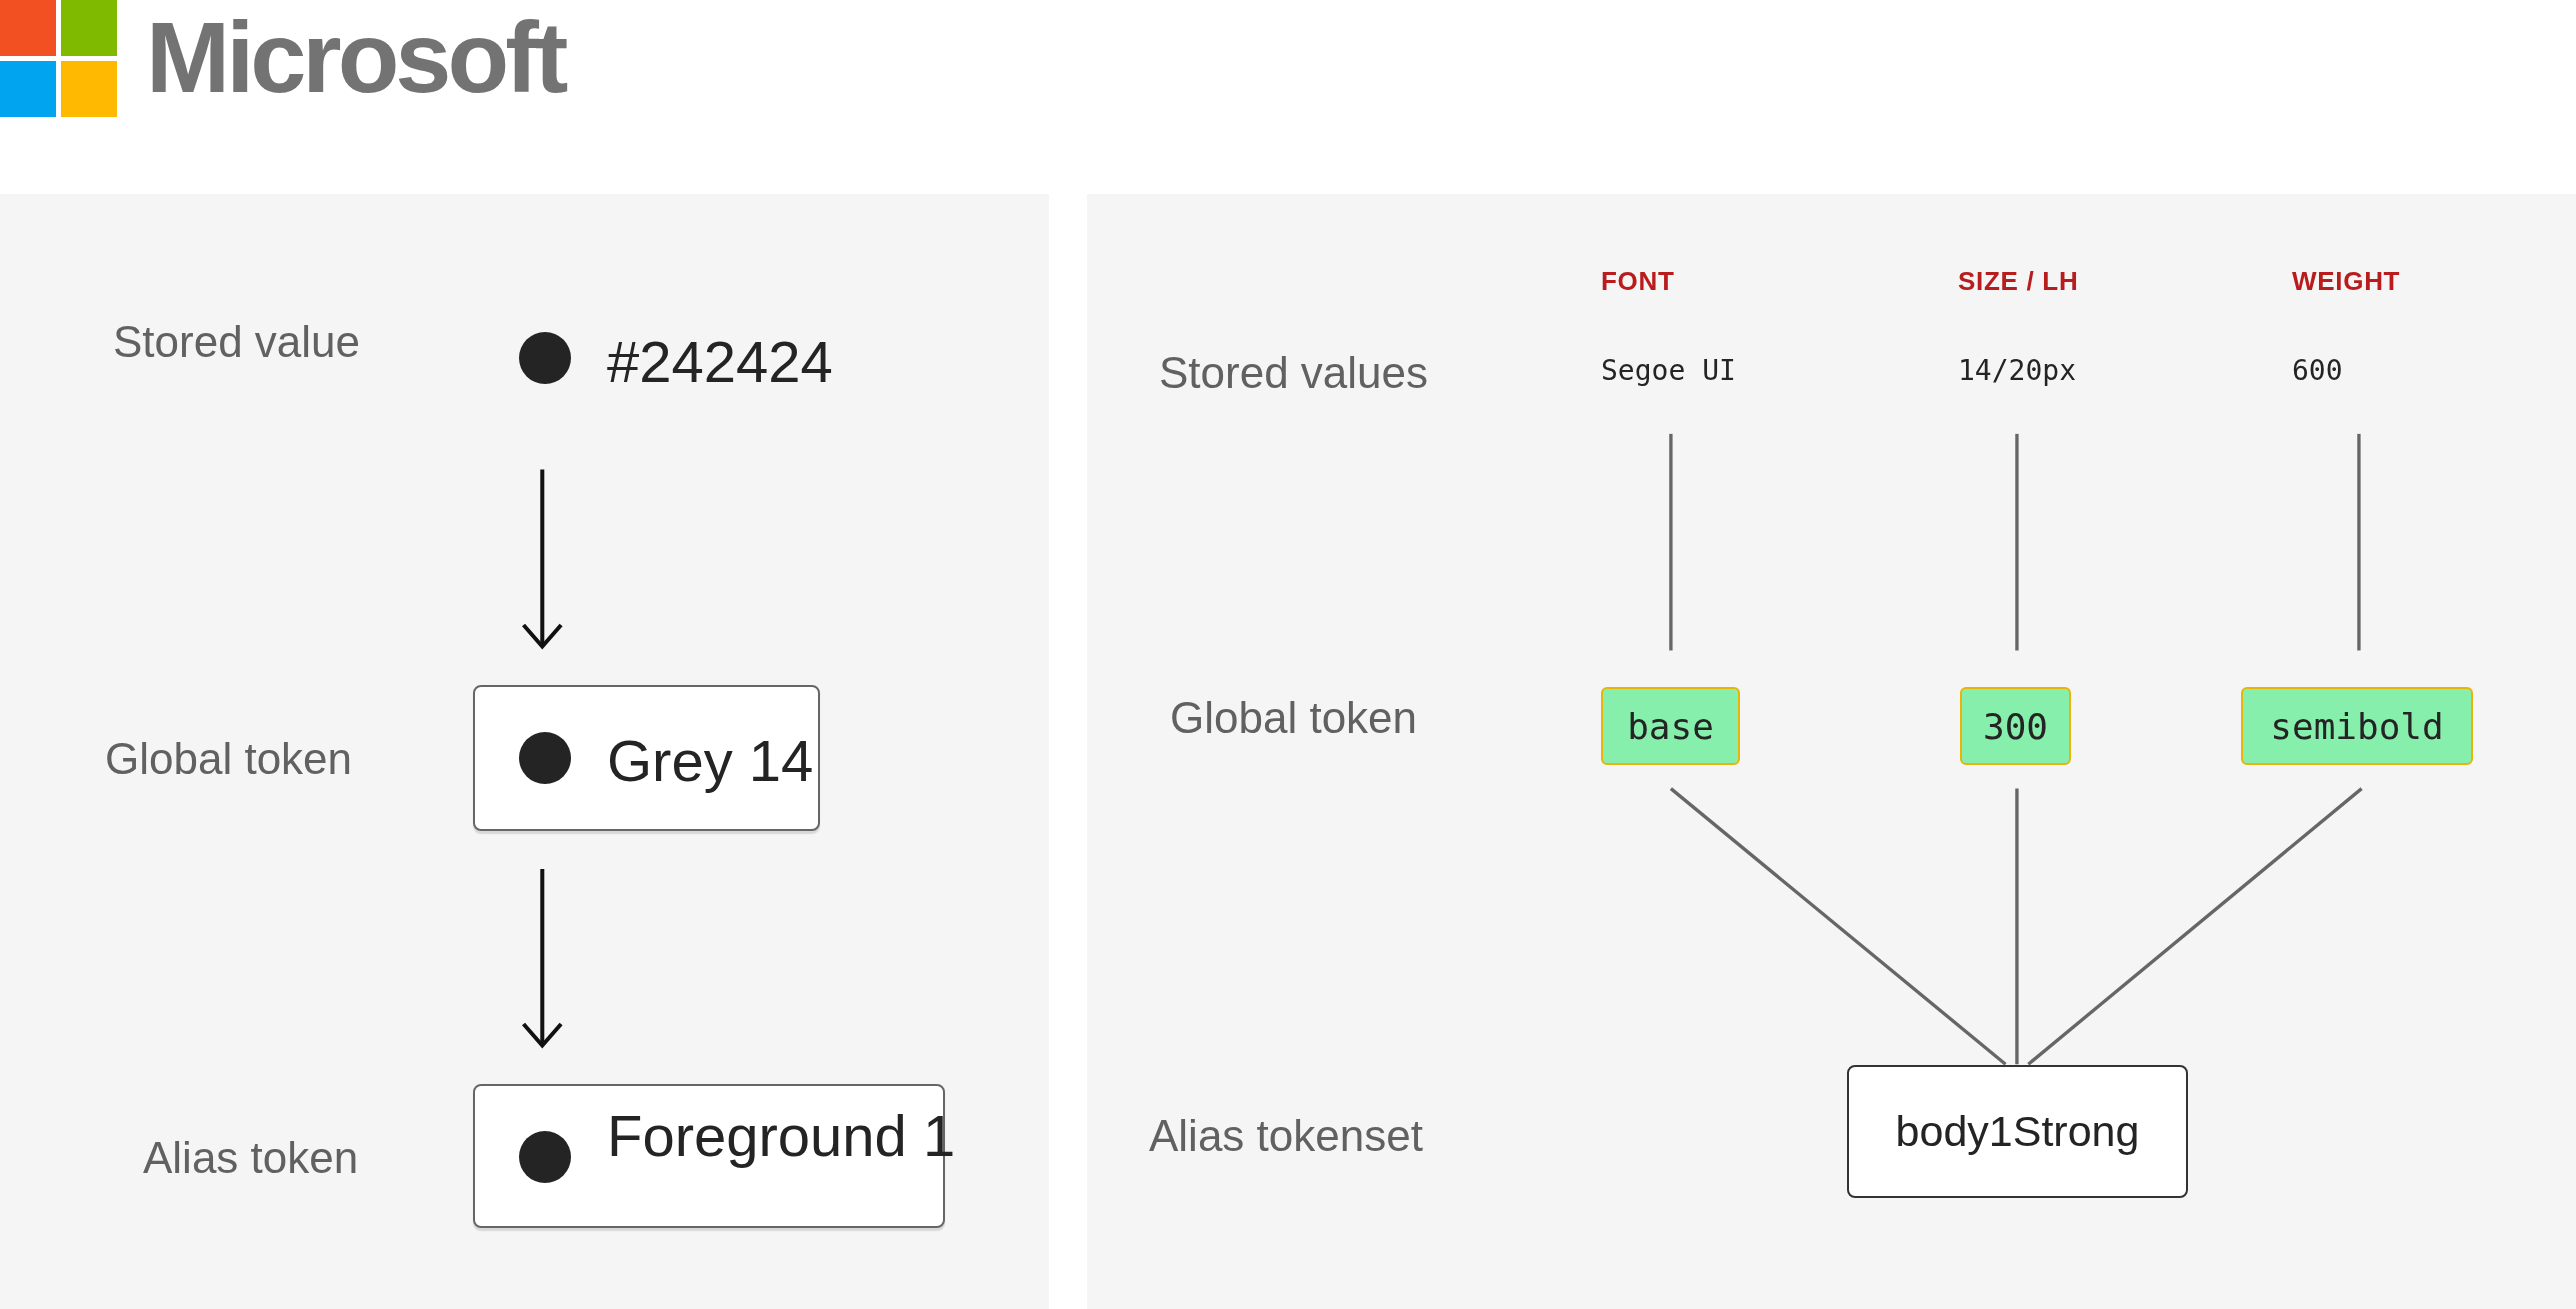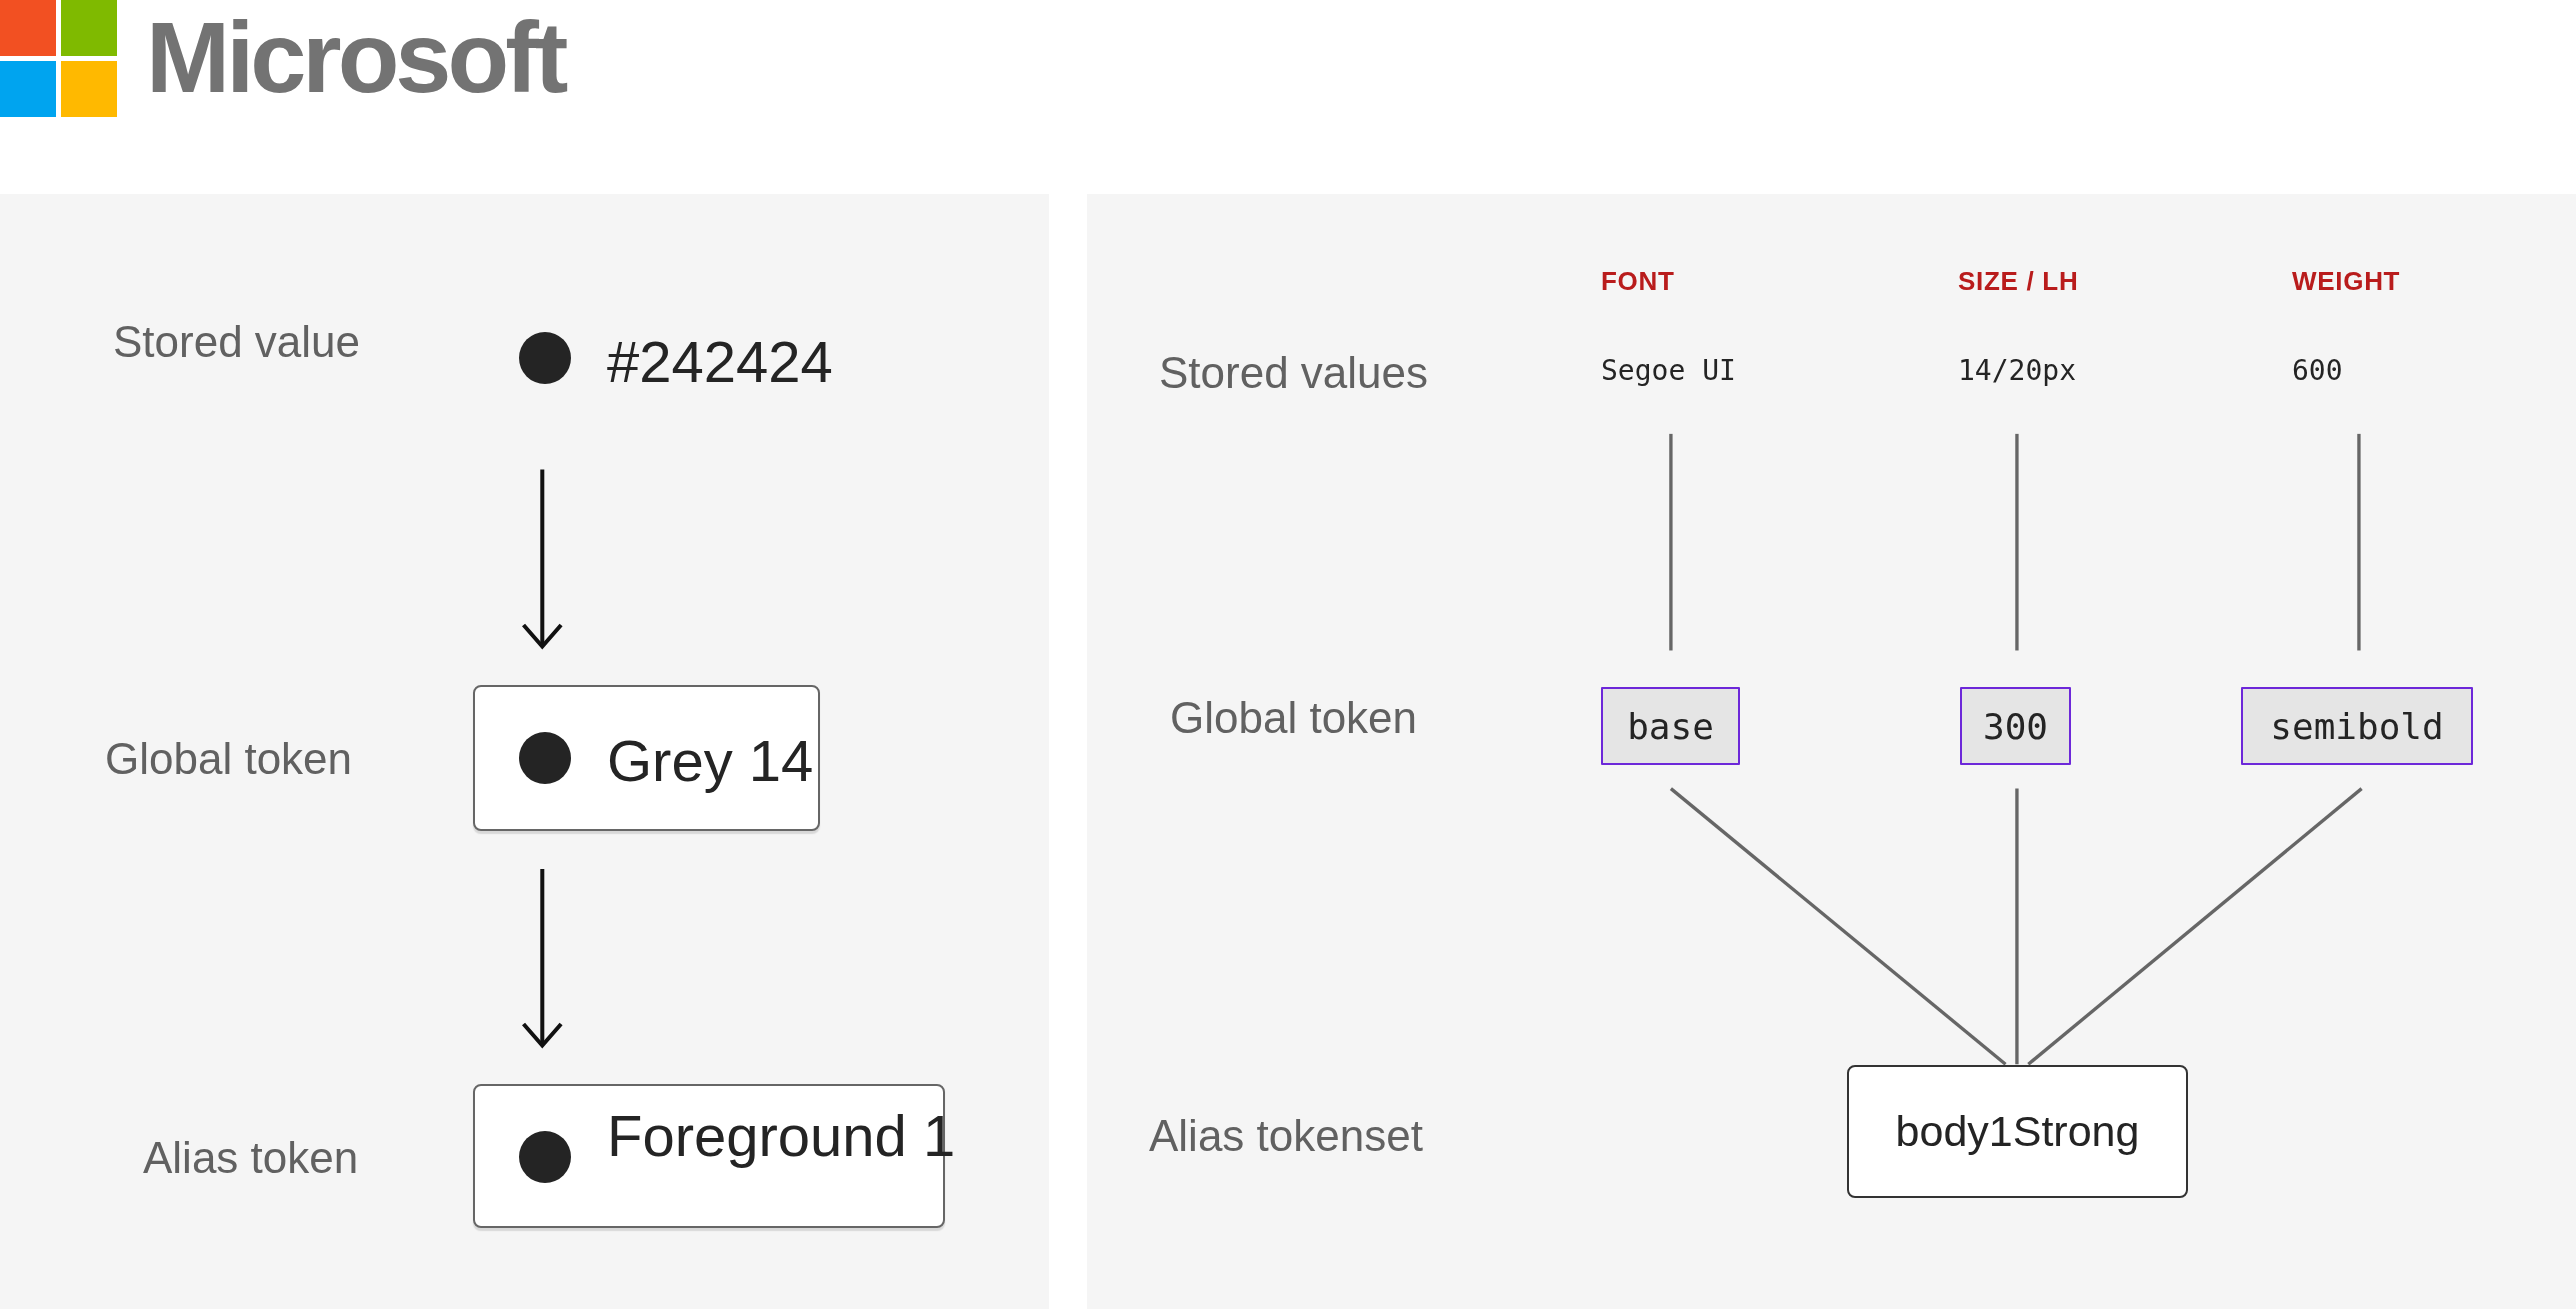--- a/index.html
+++ b/index.html
@@ -13,7 +13,7 @@
   .box { position:absolute; background:#ffffff; border:2.7px solid #666666; border-radius:8px; box-sizing:border-box; box-shadow:0 2.7px 1.3px rgba(0,0,0,0.12); }
   .hdr { position:absolute; font-size:26px; font-weight:bold; color:#b91c1c; letter-spacing:0.7px; white-space:nowrap; transform:translateY(-50%); }
   .mono { position:absolute; font-family:"DejaVu Sans Mono", monospace; font-size:28px; color:#242424; white-space:nowrap; transform:translateY(-50%); }
-  .gbox { position:absolute; background:#e5e5e5; border:2px solid #6d28d9; border-radius:1px; box-sizing:border-box; display:flex; align-items:center; justify-content:center; font-family:"DejaVu Sans Mono", monospace; font-size:36px; color:#242424; }
+  .gbox { position:absolute; background:#86efac; border:2px solid #eab308; border-radius:6px; box-sizing:border-box; display:flex; align-items:center; justify-content:center; font-family:"DejaVu Sans Mono", monospace; font-size:36px; color:#242424; }
   .alias-box { position:absolute; background:#ffffff; border:2.7px solid #333333; border-radius:8px; box-sizing:border-box; display:flex; align-items:center; justify-content:center; font-size:43px; color:#242424; }
   svg.overlay { position:absolute; left:0; top:0; }
 </style>

